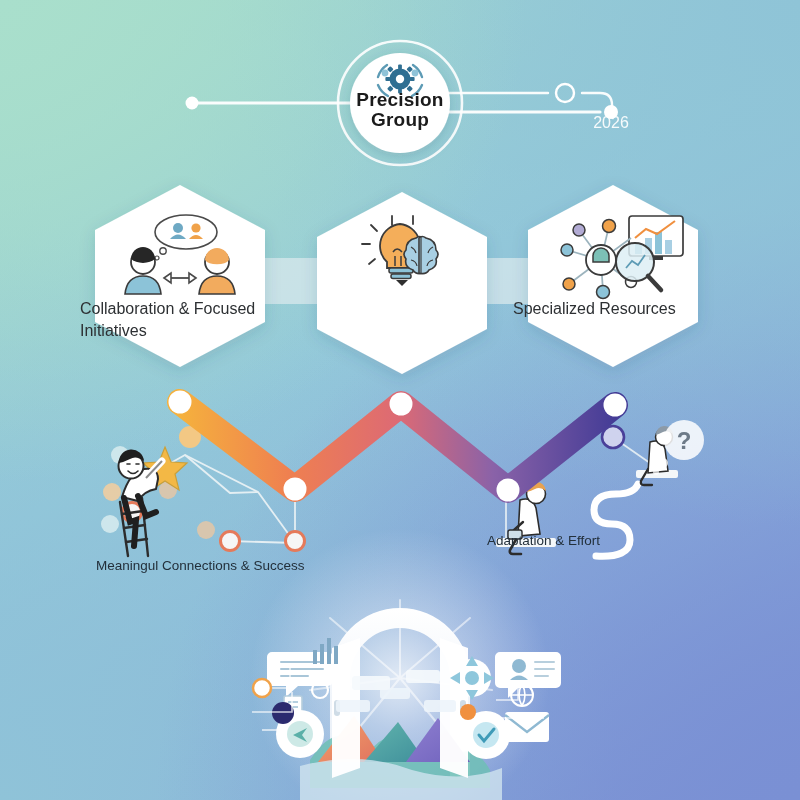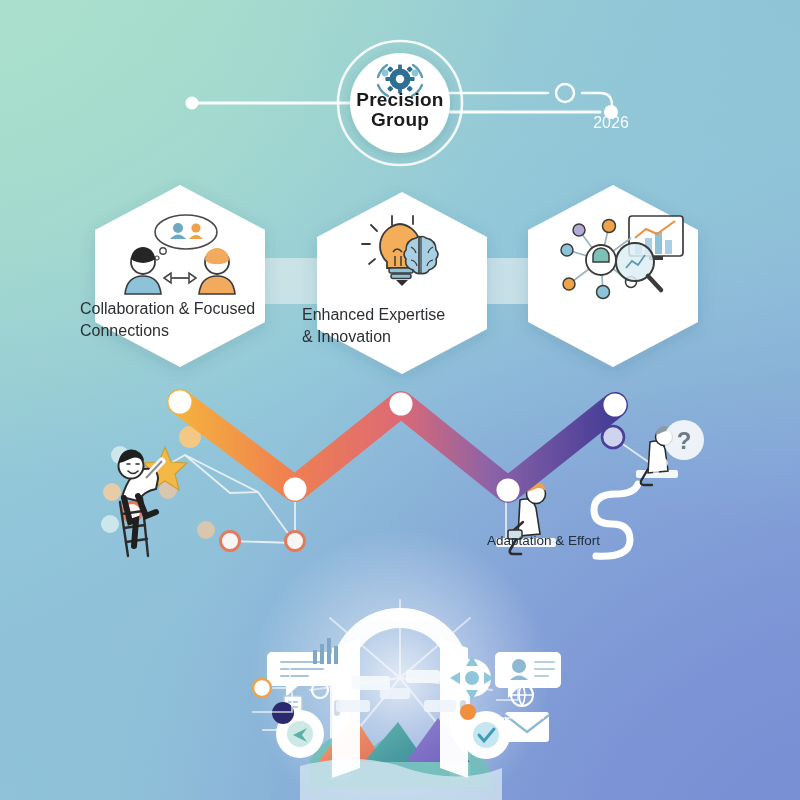--- a/index.html
+++ b/index.html
@@ -236,10 +236,6 @@
     <div>Collaboration &amp; Focused</div>
     <div>Connections</div>
   </div>
-  <div class="hex-label" style="left:302px;top:304px;">
-    <div>Enhanced Expertise</div>
-    <div>&amp; Innovation</div>
-  </div>
   <div class="hex-label" style="left:513px;top:298px;">
   </div>
 

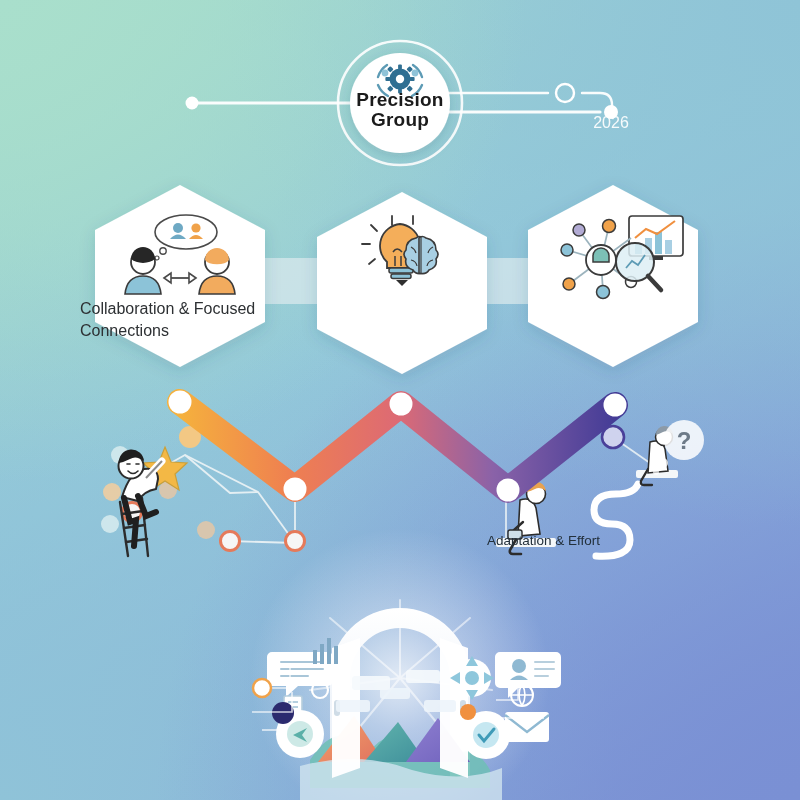--- a/index.html
+++ b/index.html
@@ -237,6 +237,7 @@
     <div>Connections</div>
   </div>
   <div class="hex-label" style="left:513px;top:298px;">
+    <div>Specialized Resources</div>
   </div>
 
   <svg class="layer" width="800" height="800" viewBox="0 0 800 800">

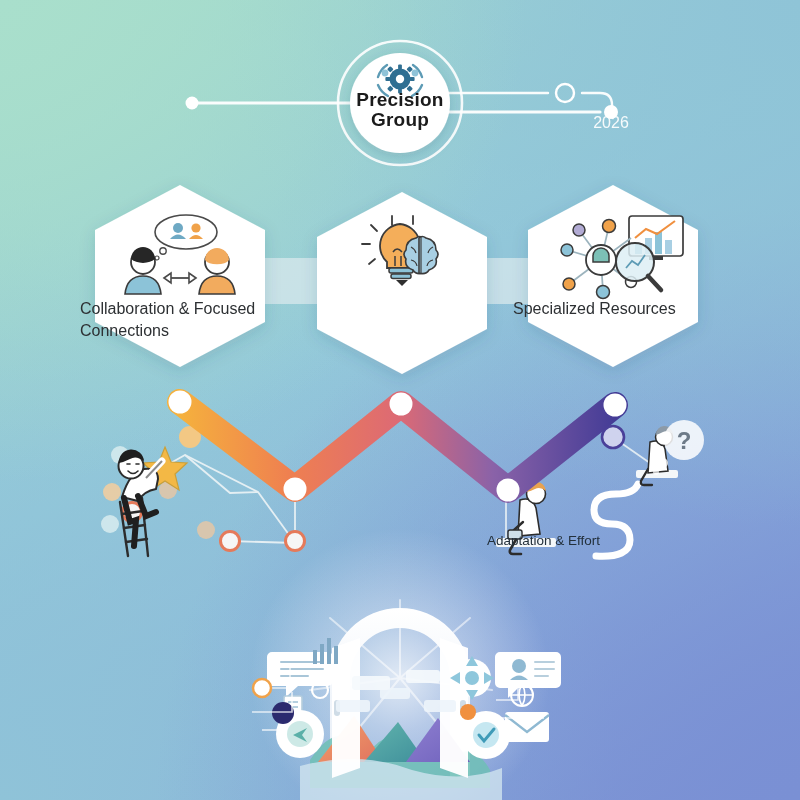--- a/index.html
+++ b/index.html
@@ -234,7 +234,7 @@
 
   <div class="hex-label" style="left:80px;top:298px;">
     <div>Collaboration &amp; Focused</div>
-    <div>Connections</div>
+    <div>Initiatives</div>
   </div>
   <div class="hex-label" style="left:513px;top:298px;">
     <div>Specialized Resources</div>

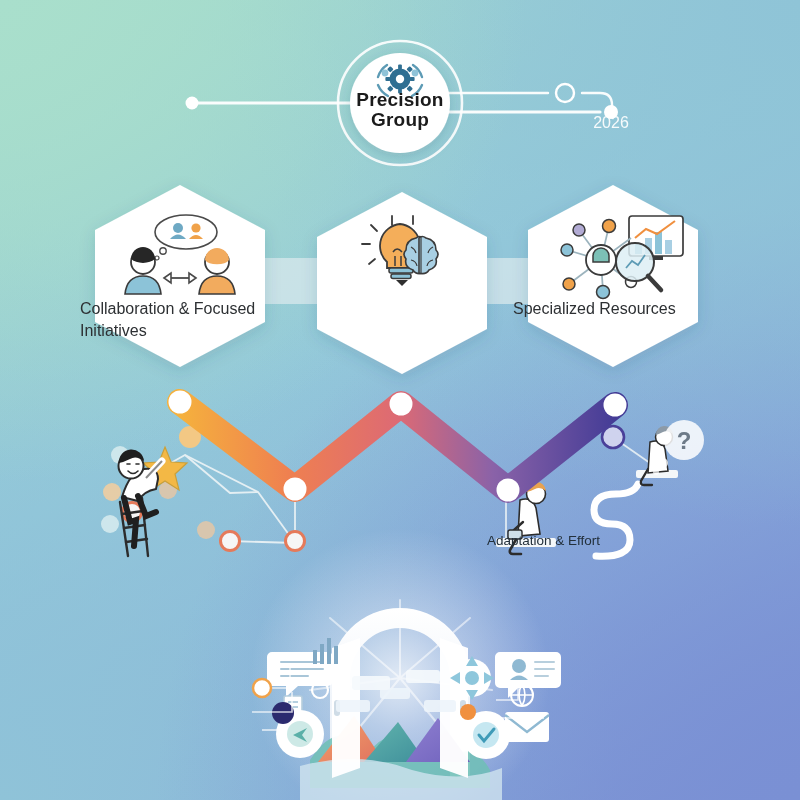--- a/index.html
+++ b/index.html
@@ -327,6 +327,7 @@
     </g>
   </svg>
 
+  <div class="zig-caption" style="left:96px;top:558px;">Meaningul Connections &amp; Success</div>
   <div class="zig-caption" style="left:487px;top:533px;">Adaptation &amp; Effort</div>
 
   <svg class="layer" width="800" height="800" viewBox="0 0 800 800">

